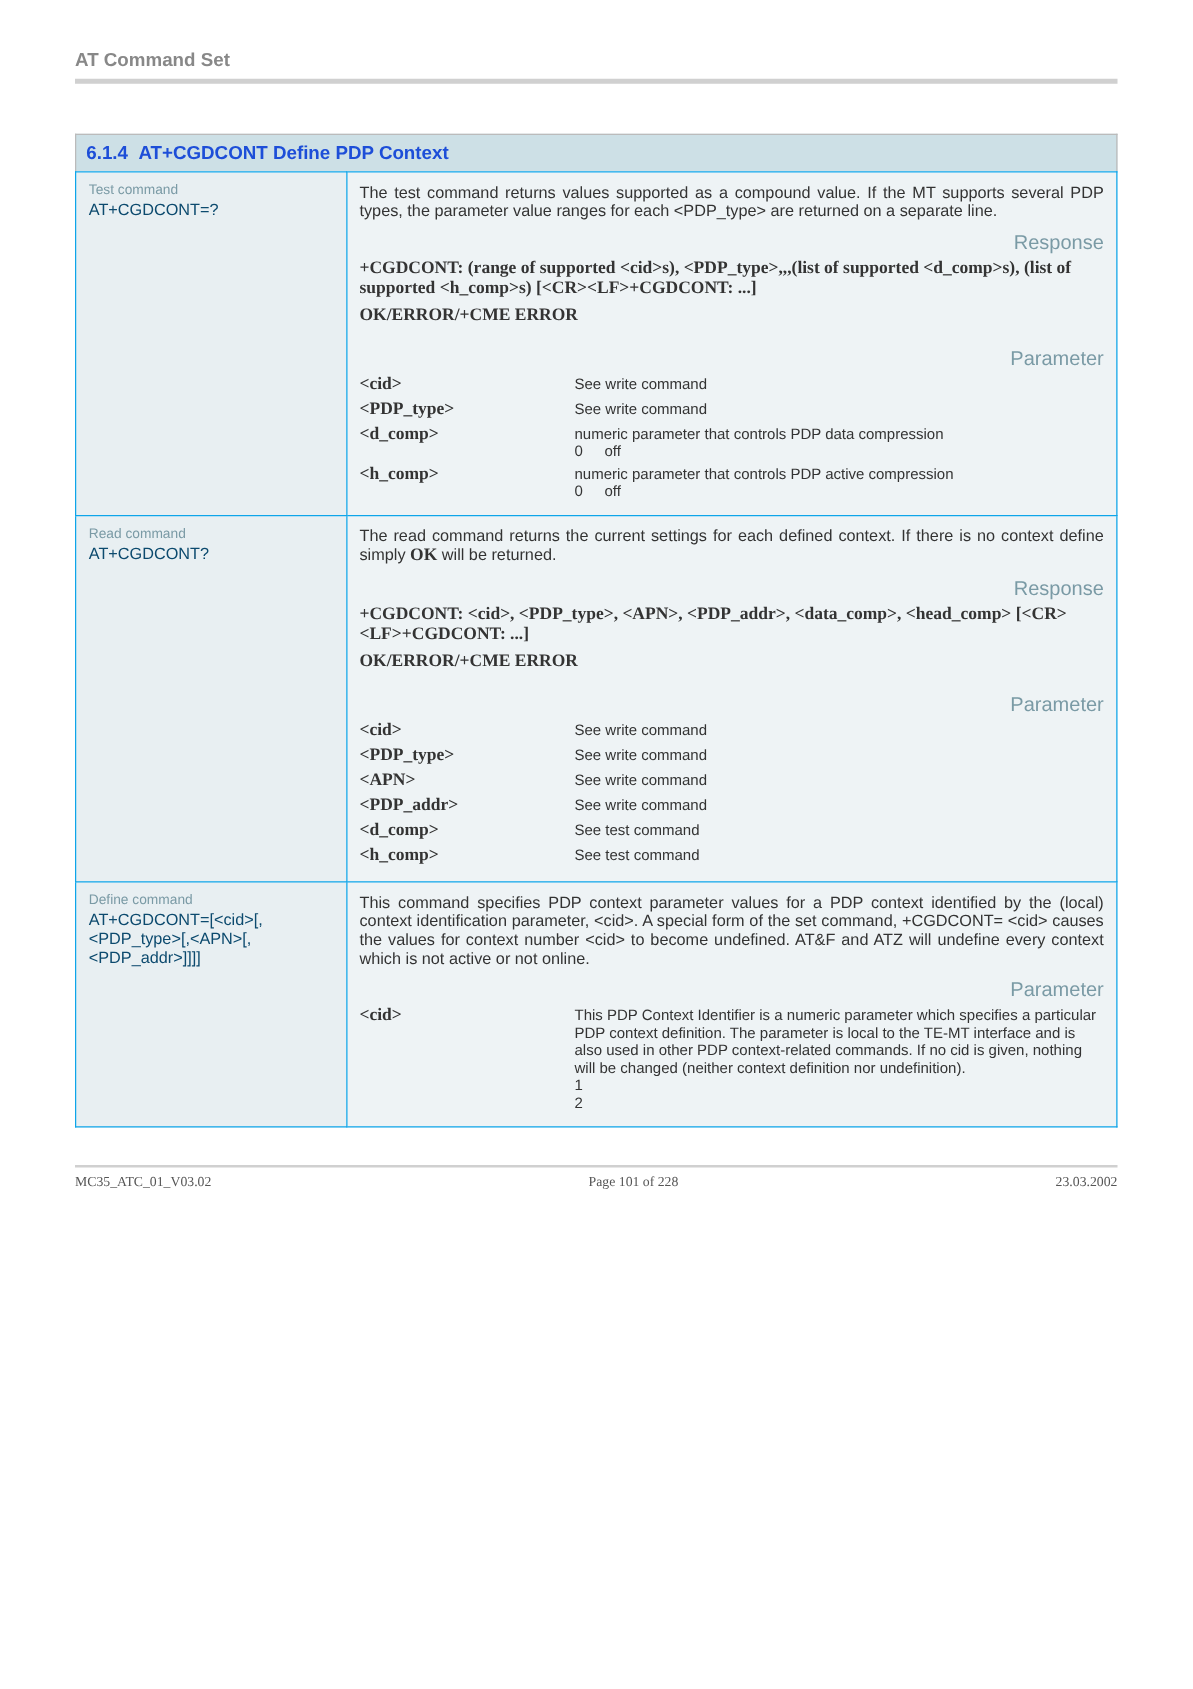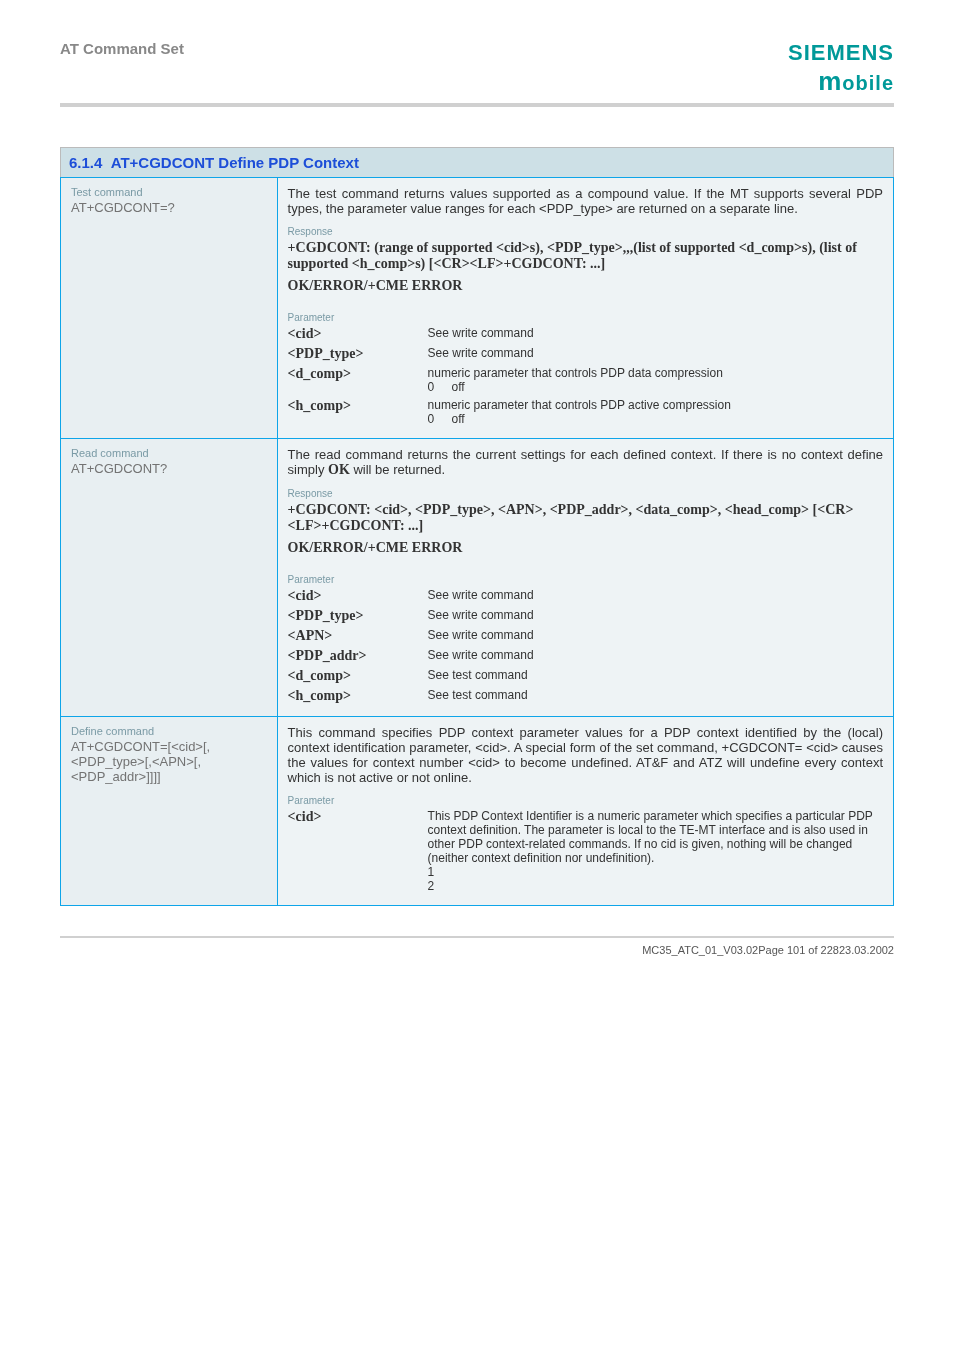--- a/index.html
+++ b/index.html
@@ -19,6 +19,7 @@
     border-bottom: 4px solid #d0d0d0;
     padding-bottom: 6px;
     margin-bottom: 40px;
+    flex-direction: column;
   }
   .header-title {
     font-weight: bold;

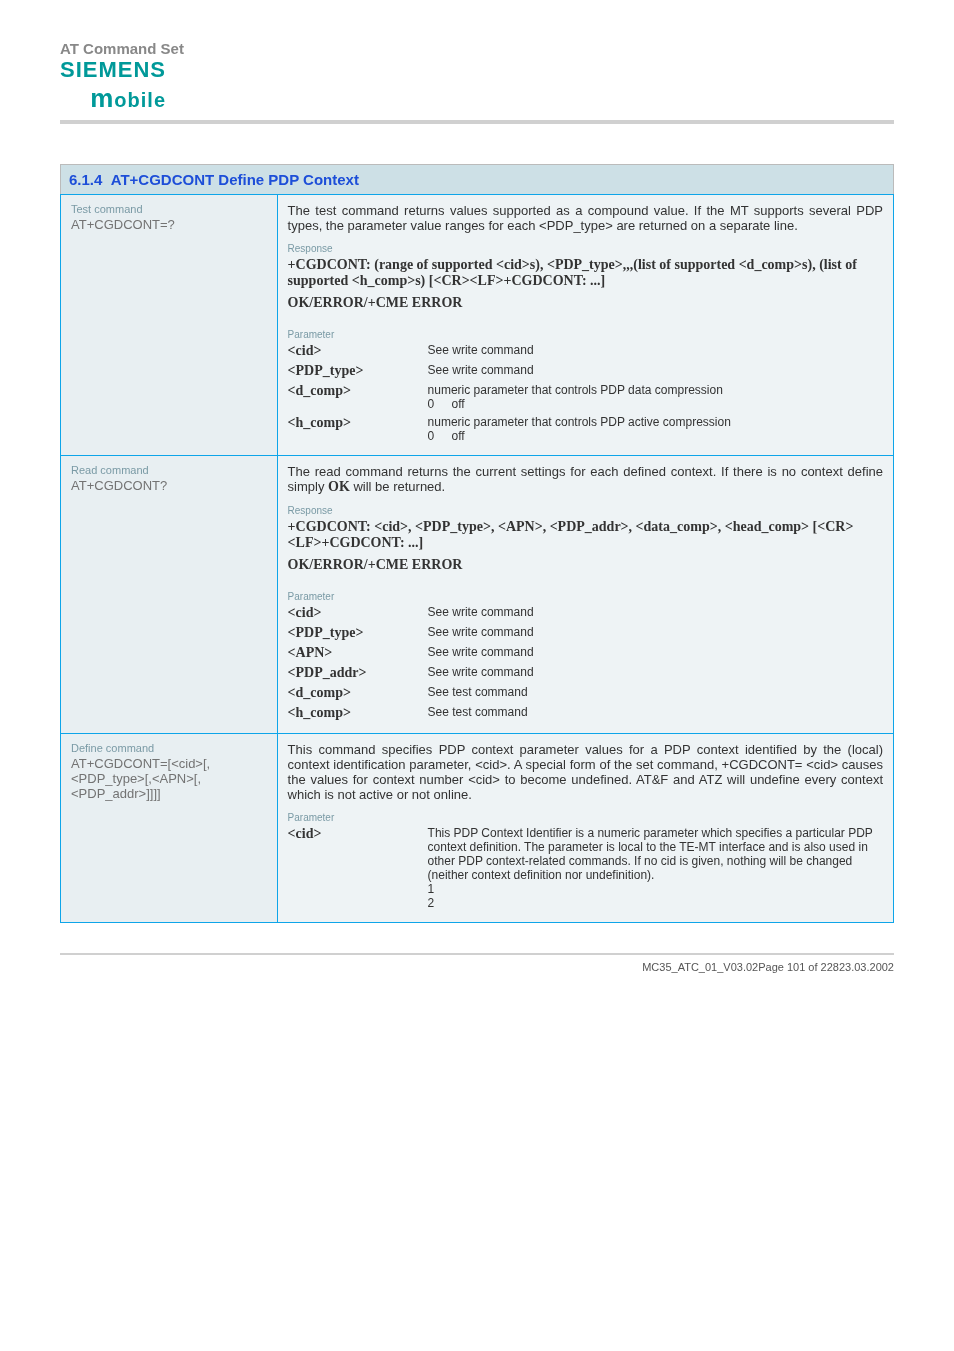--- a/index.html
+++ b/index.html
@@ -125,10 +125,6 @@
 
 <div class="header">
   <div class="header-title">AT Command Set</div>
-  <div class="logo">
-    <div class="logo-siemens">SIEMENS</div>
-    <div class="logo-mobile"><span class="m">m</span><span>obile</span></div>
-  </div>
 </div>
 
 <div class="section-head">

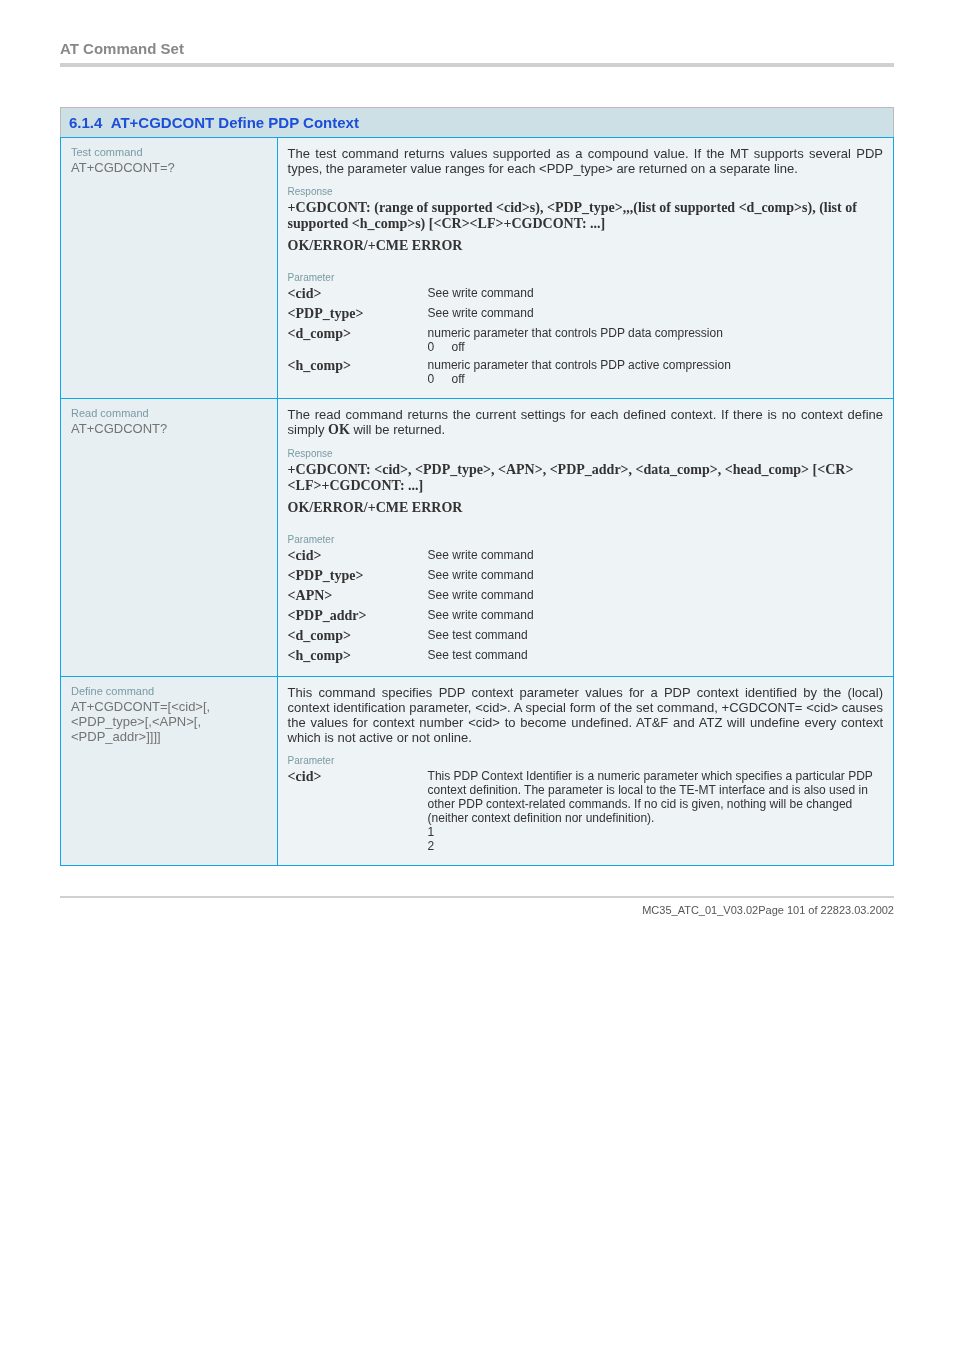--- a/index.html
+++ b/index.html
@@ -78,7 +78,7 @@
     margin-bottom: 2px;
   }
   .cmd-text {
-    color: #737373;
+    color: #0c4a6e;
     font-size: 13px;
     margin-bottom: 12px;
   }

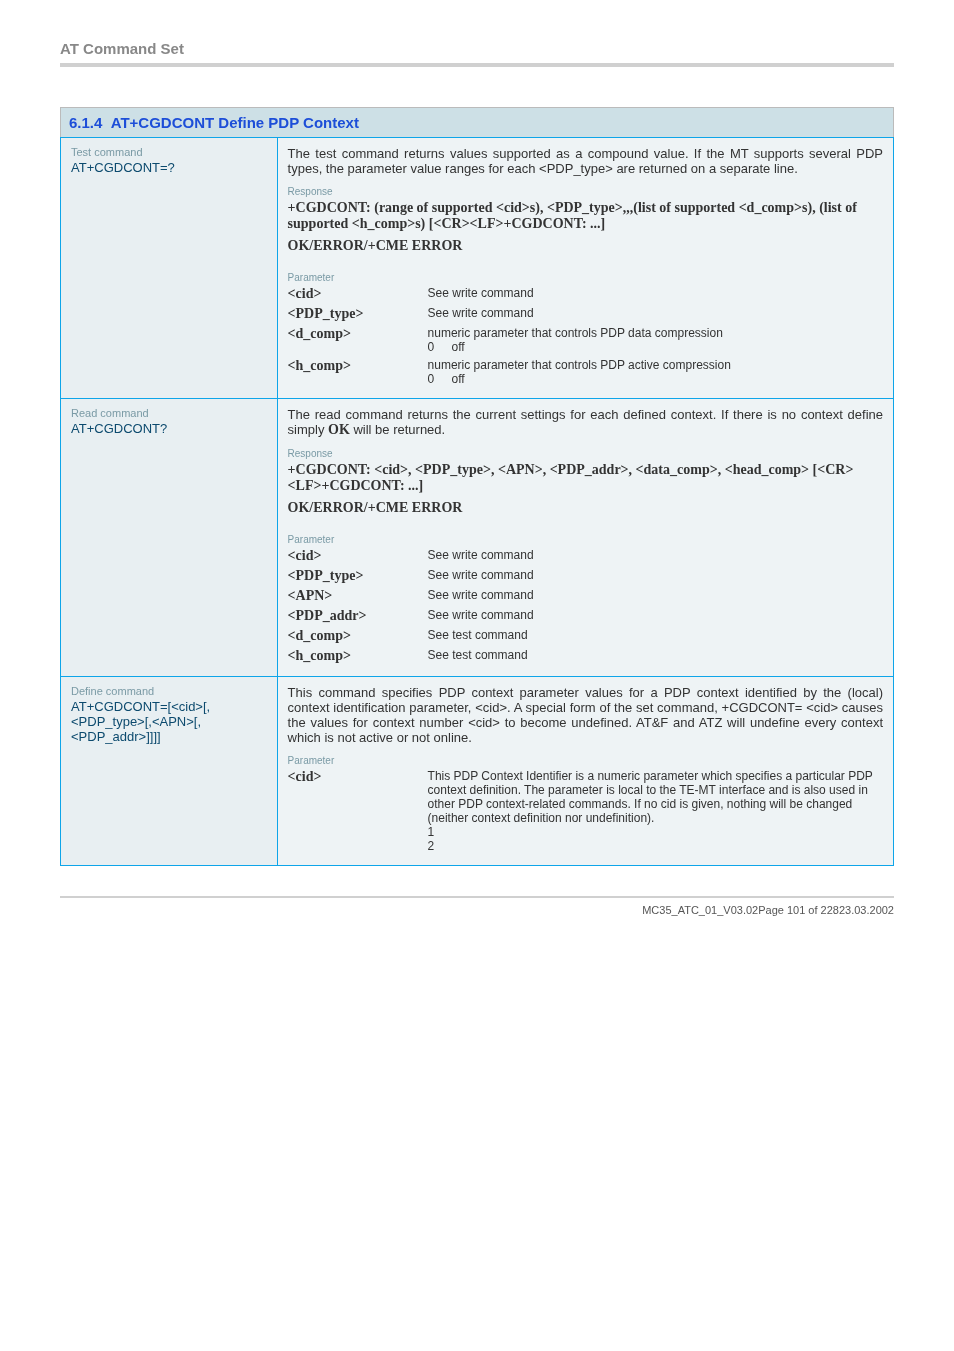--- a/index.html
+++ b/index.html
@@ -84,9 +84,10 @@
   }
   .sub-label {
     color: #7a9aa5;
-    font-size: 10px;
+    font-size: 16px;
     margin-top: 10px;
     margin-bottom: 3px;
+    text-align: right;
   }
   .serif-bold {
     font-family: "Times New Roman", Times, serif;

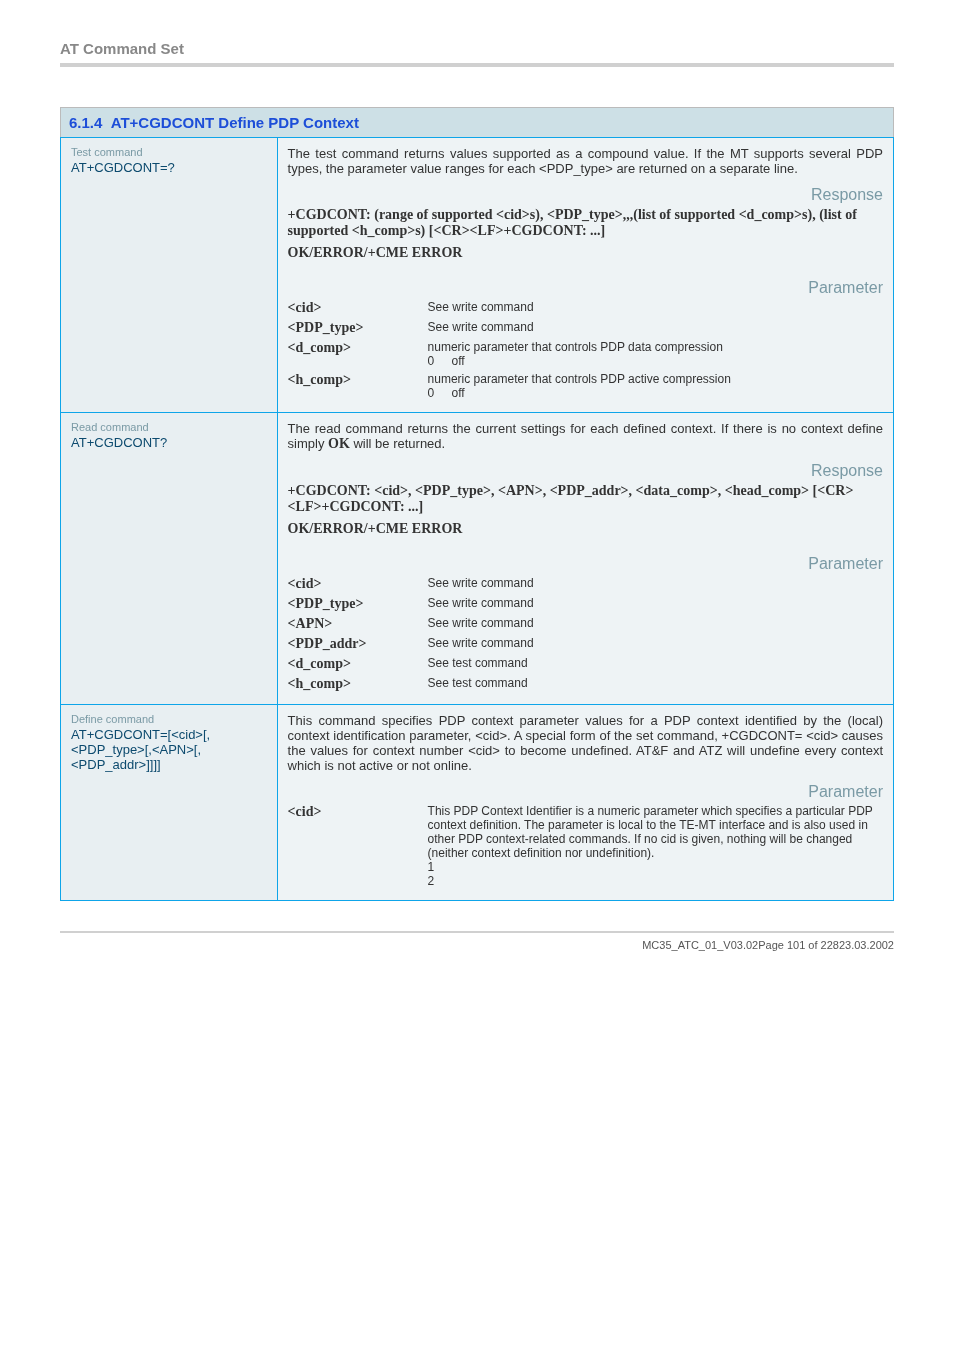--- a/index.html
+++ b/index.html
@@ -98,6 +98,7 @@
   .param-row {
     display: flex;
     margin-bottom: 4px;
+    gap: 32px;
   }
   .param-name {
     width: 140px;

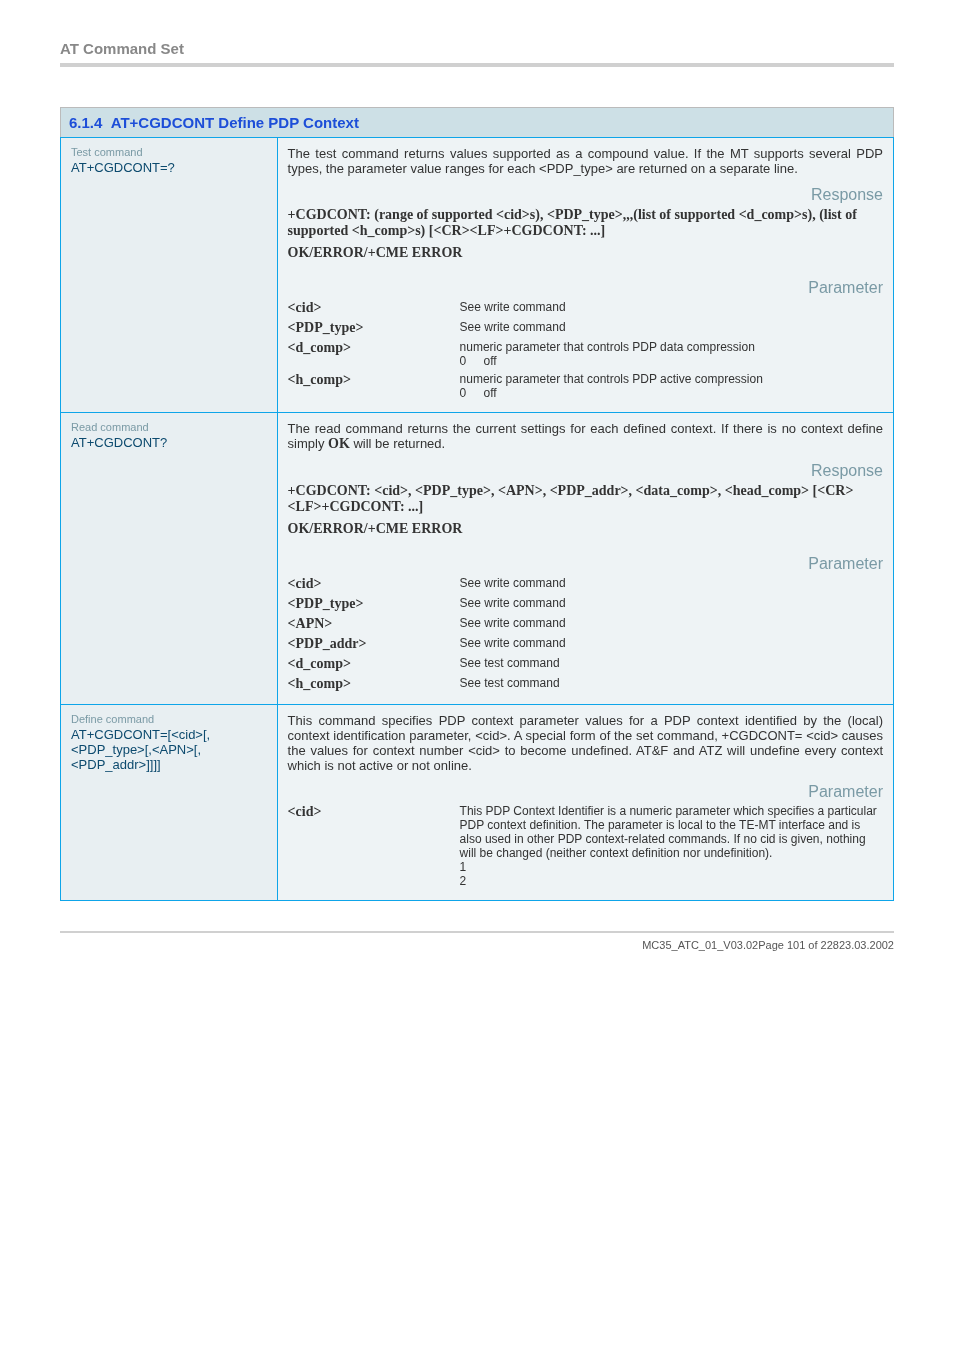--- a/index.html
+++ b/index.html
@@ -114,12 +114,13 @@
   .body-p { text-align: justify; margin-bottom: 10px; }
   .footer {
     display: flex;
-    justify-content: flex-end;
+    justify-content: space-between;
     border-top: 2px solid #d0d0d0;
     padding-top: 6px;
     margin-top: 30px;
     font-size: 11px;
     color: #555;
+    font-family: Liberation Serif, serif;
   }
 </style>
 </head>

